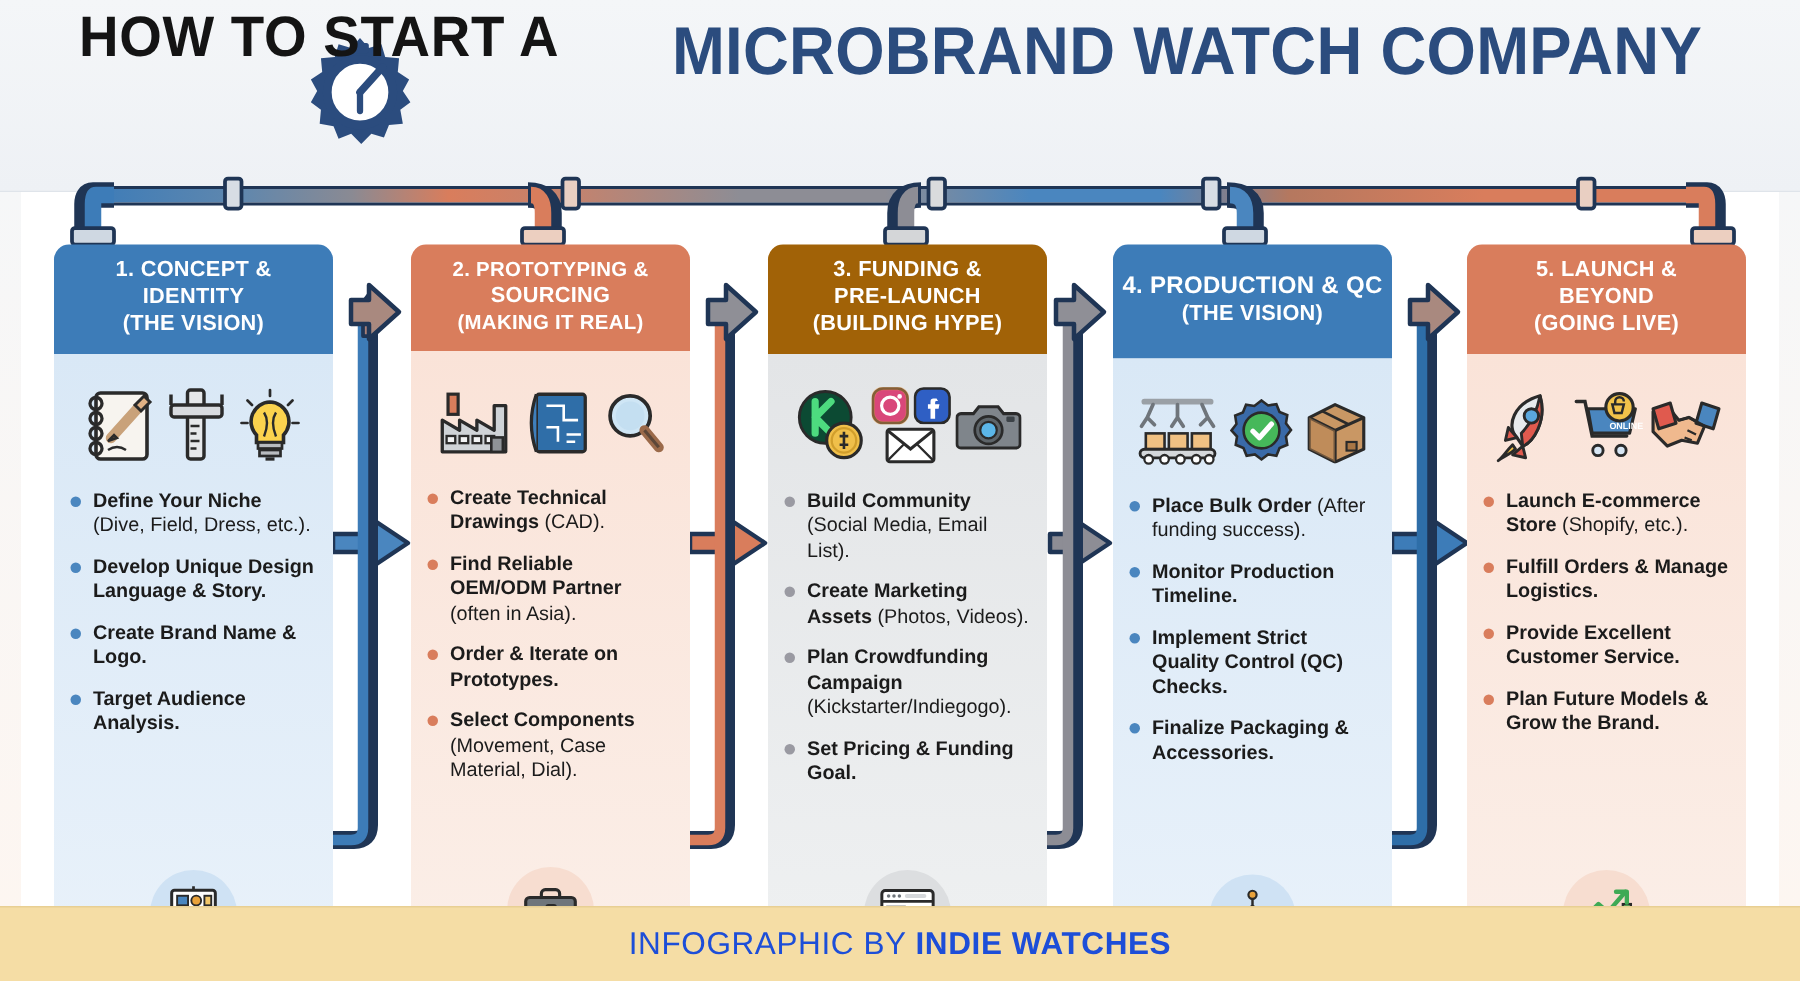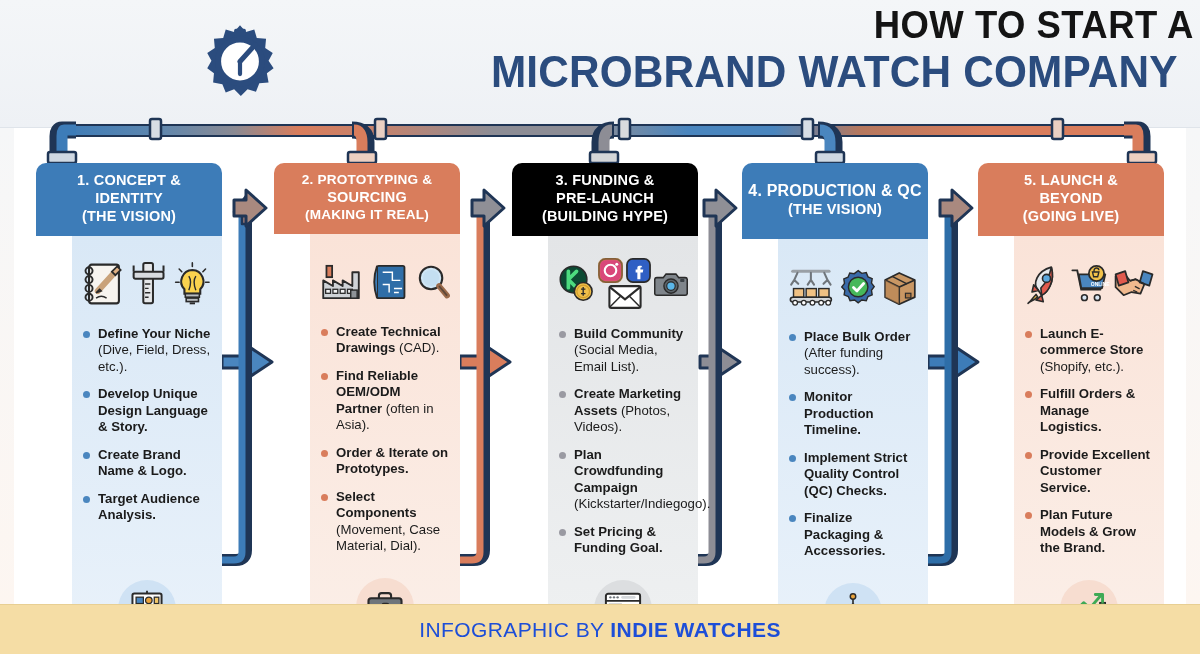--- a/index.html
+++ b/index.html
@@ -20,7 +20,7 @@
   }
   .title-wrap {
     position: absolute; left: 0; top: 6px; width: 1200px;
-    display: flex; flex-direction: column; align-items: flex-end;
+    display: flex; flex-direction: row; align-items: flex-start;
   }
   .title-line1 {
     font-size: 38px; font-weight: 700; letter-spacing: .5px;

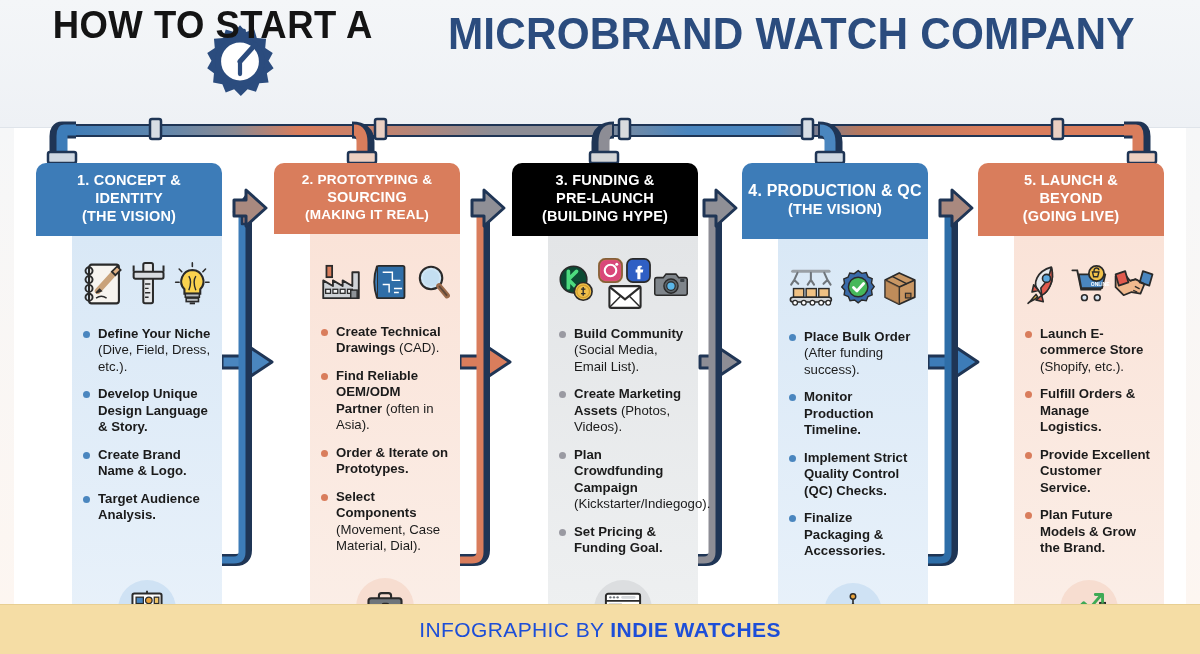--- a/index.html
+++ b/index.html
@@ -86,7 +86,7 @@
   .c-orange .col-body { background: linear-gradient(180deg,#fae3d8 0%, #fbeee7 100%); }
   .c-orange ul.bullets li::before { background: #d97d5c; }
 
-  .c-gray  .col-head { background: #000000; text-align: center; }
+  .c-gray  .col-head { background: #a16207; text-align: center; }
   .c-gray  .col-body { background: linear-gradient(180deg,#e3e5e7 0%, #eef0f1 100%); }
   .c-gray  ul.bullets li::before { background: #9a9aa2; }
 

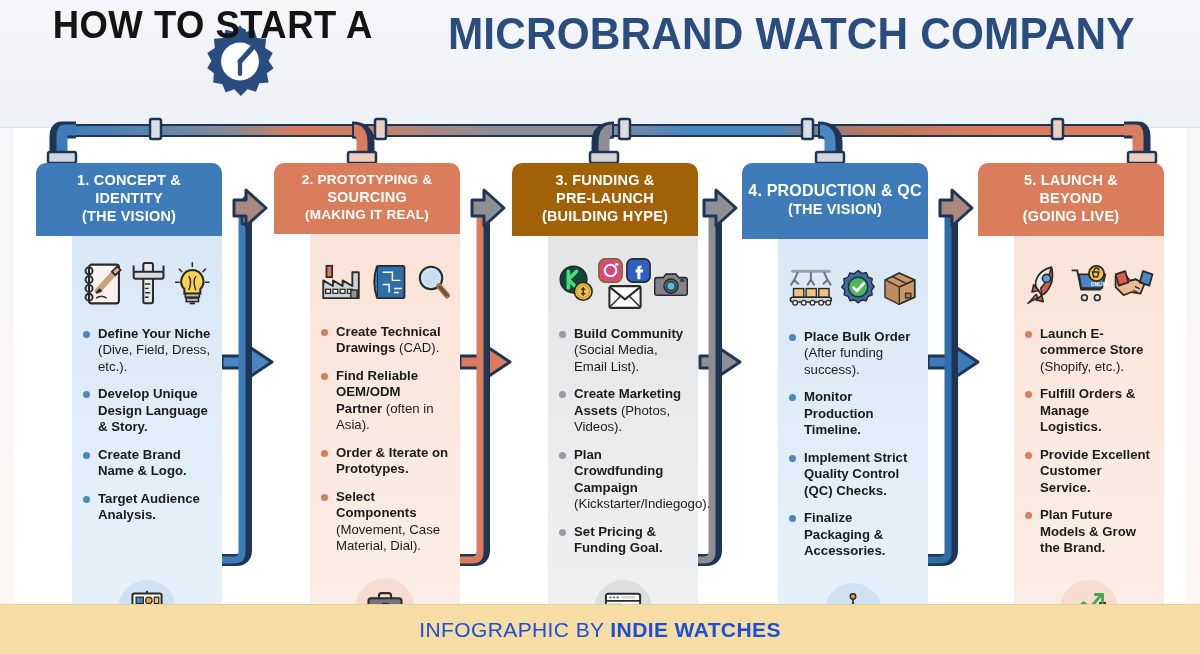--- a/index.html
+++ b/index.html
@@ -58,7 +58,6 @@
   .col-body {
     border-radius: 0 0 14px 14px; padding: 8px 10px 52px;
     min-height: 384px;
-    margin-left: 36px;
   }
   .icon-row {
     display: flex; align-items: center; justify-content: center;

